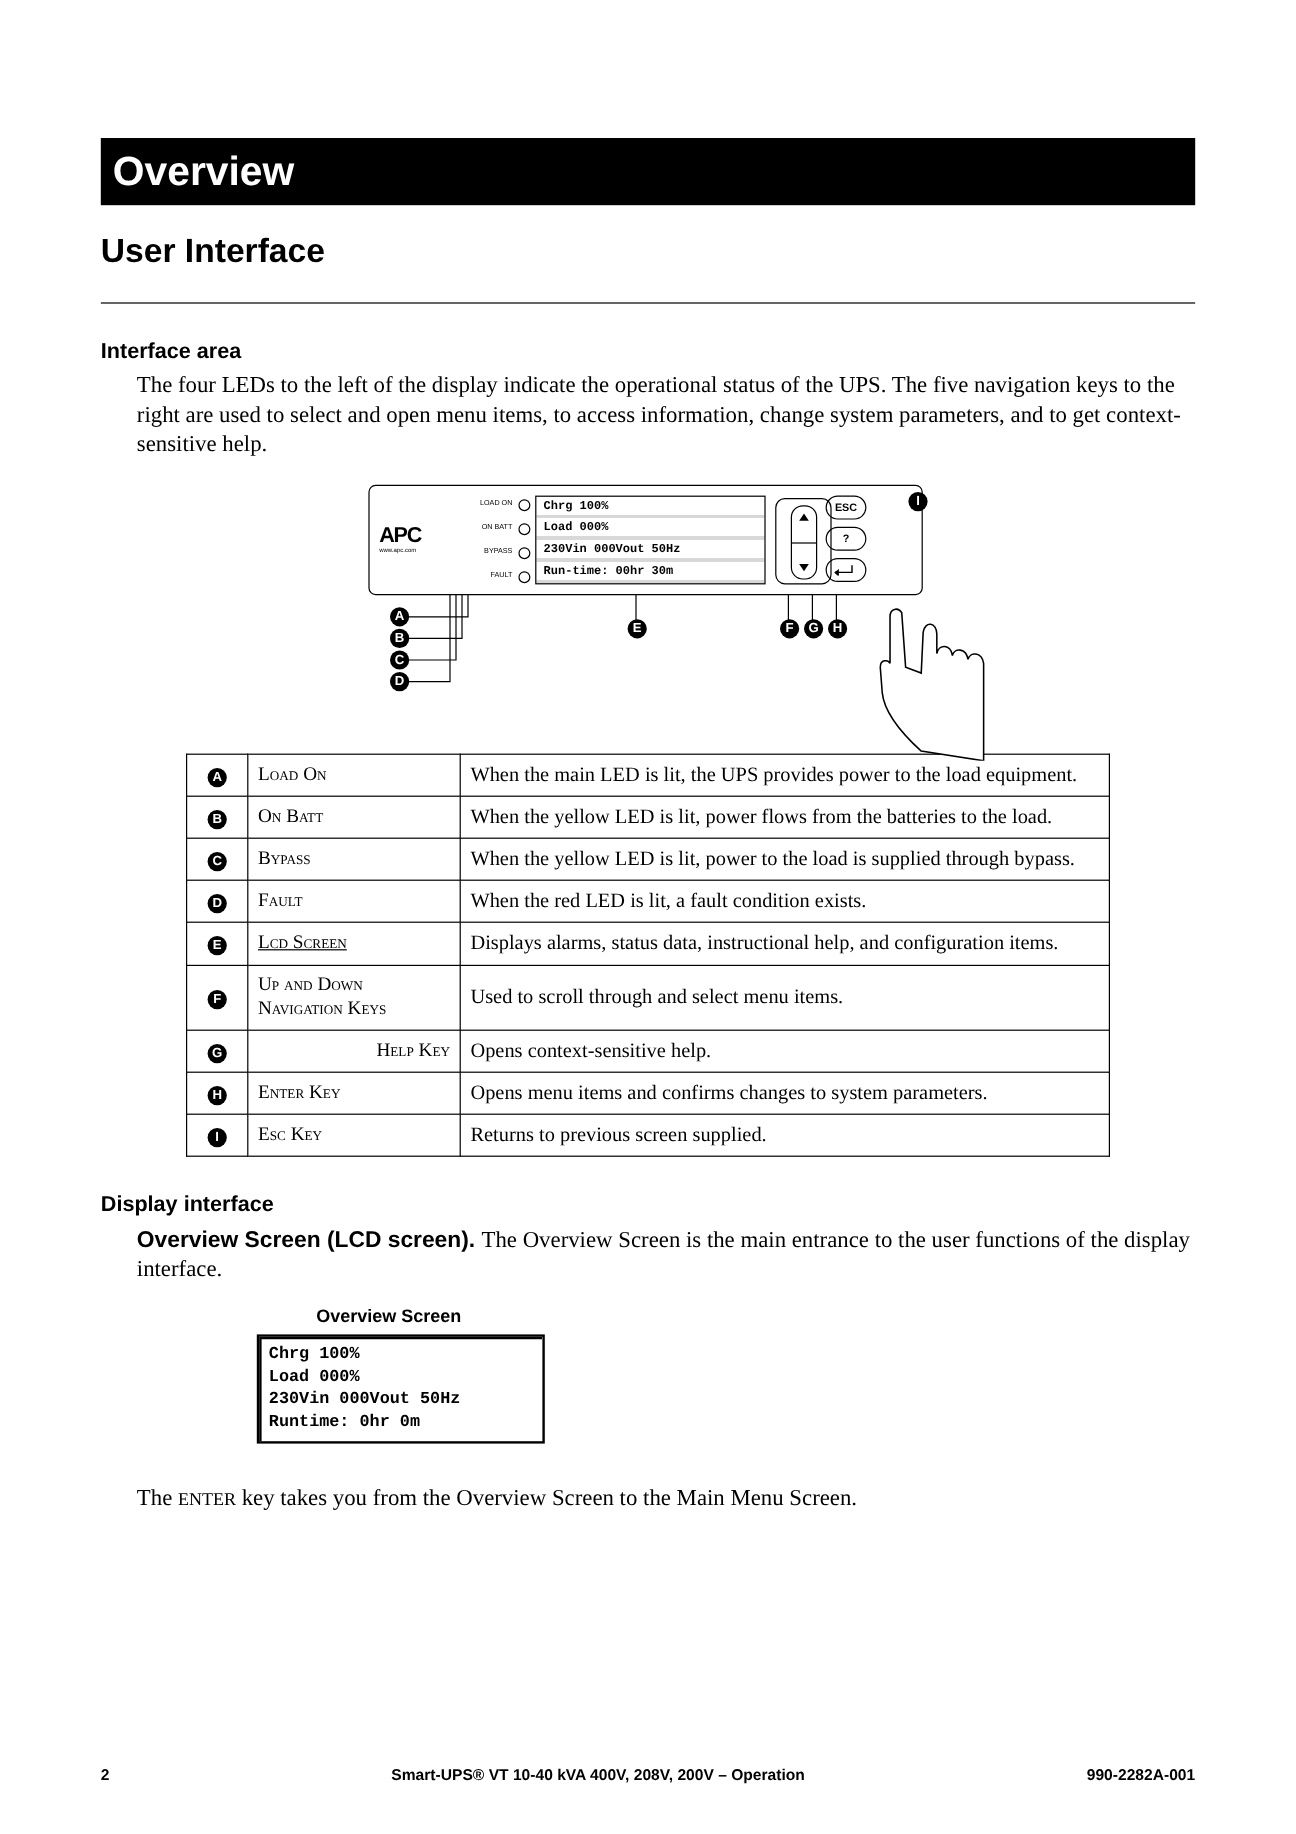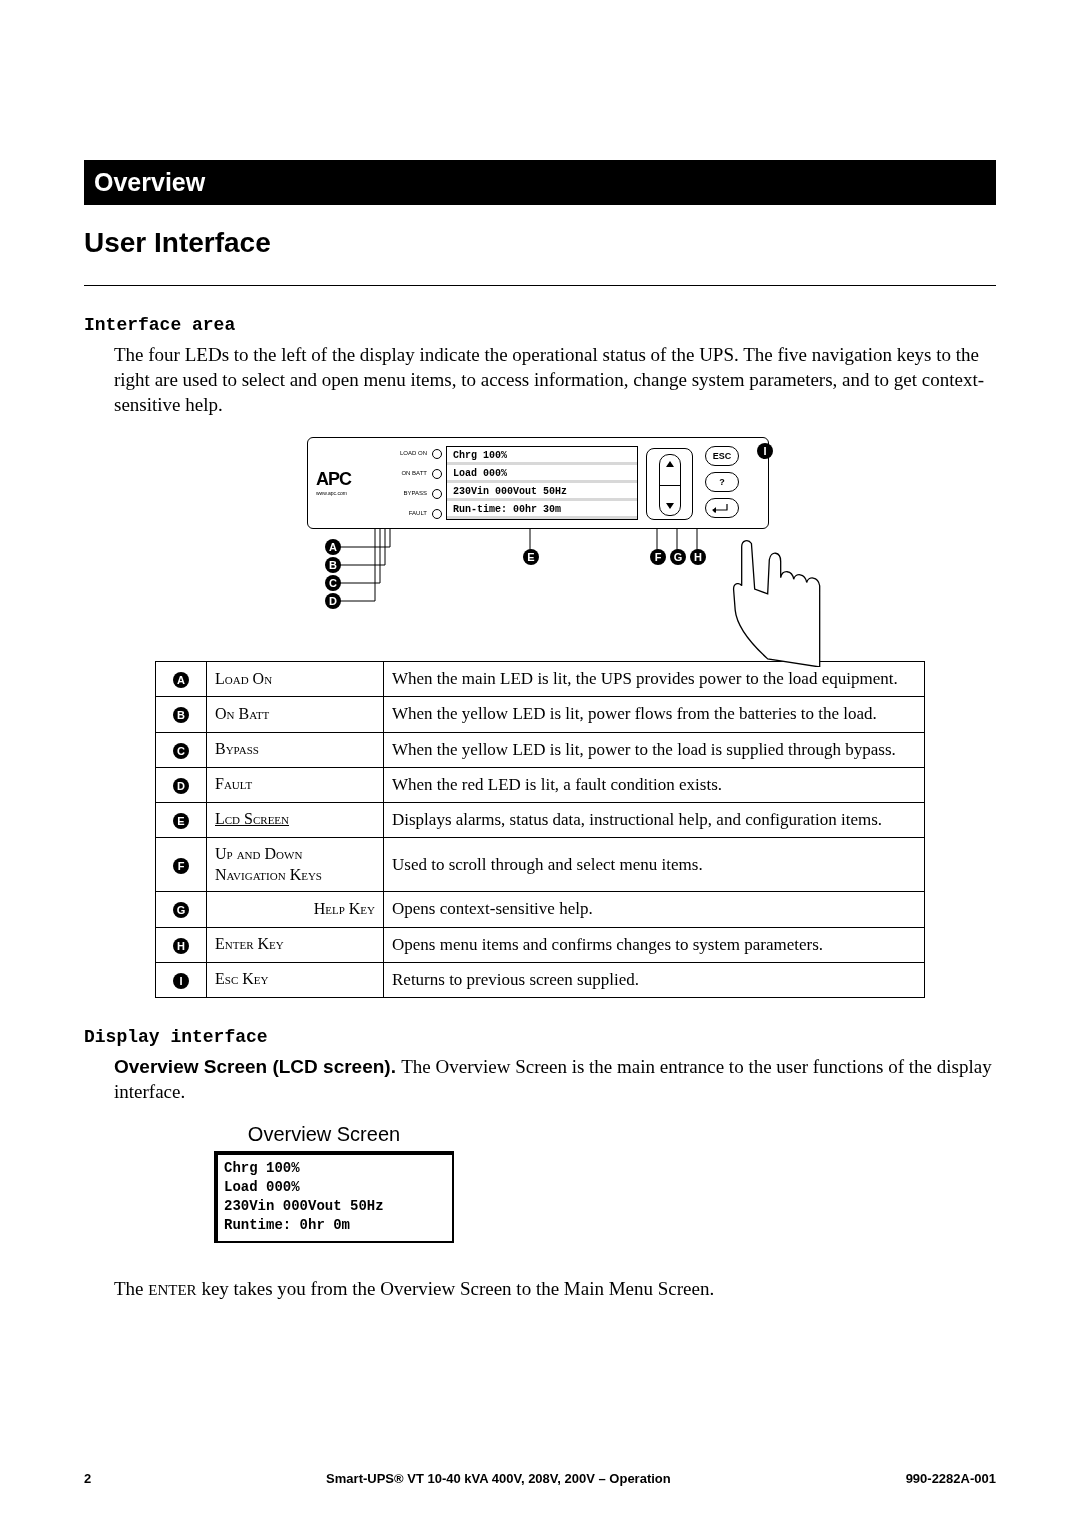--- a/index.html
+++ b/index.html
@@ -26,10 +26,9 @@
     color: #fff;
     font-family: Arial, Helvetica, sans-serif;
     font-weight: bold;
-    font-size: 25px;
+    font-size: 34px;
     padding: 6px 10px;
     box-sizing: border-box;
-    margin-top: 45px;
   }
   .h1 {
     font-family: Arial, Helvetica, sans-serif;

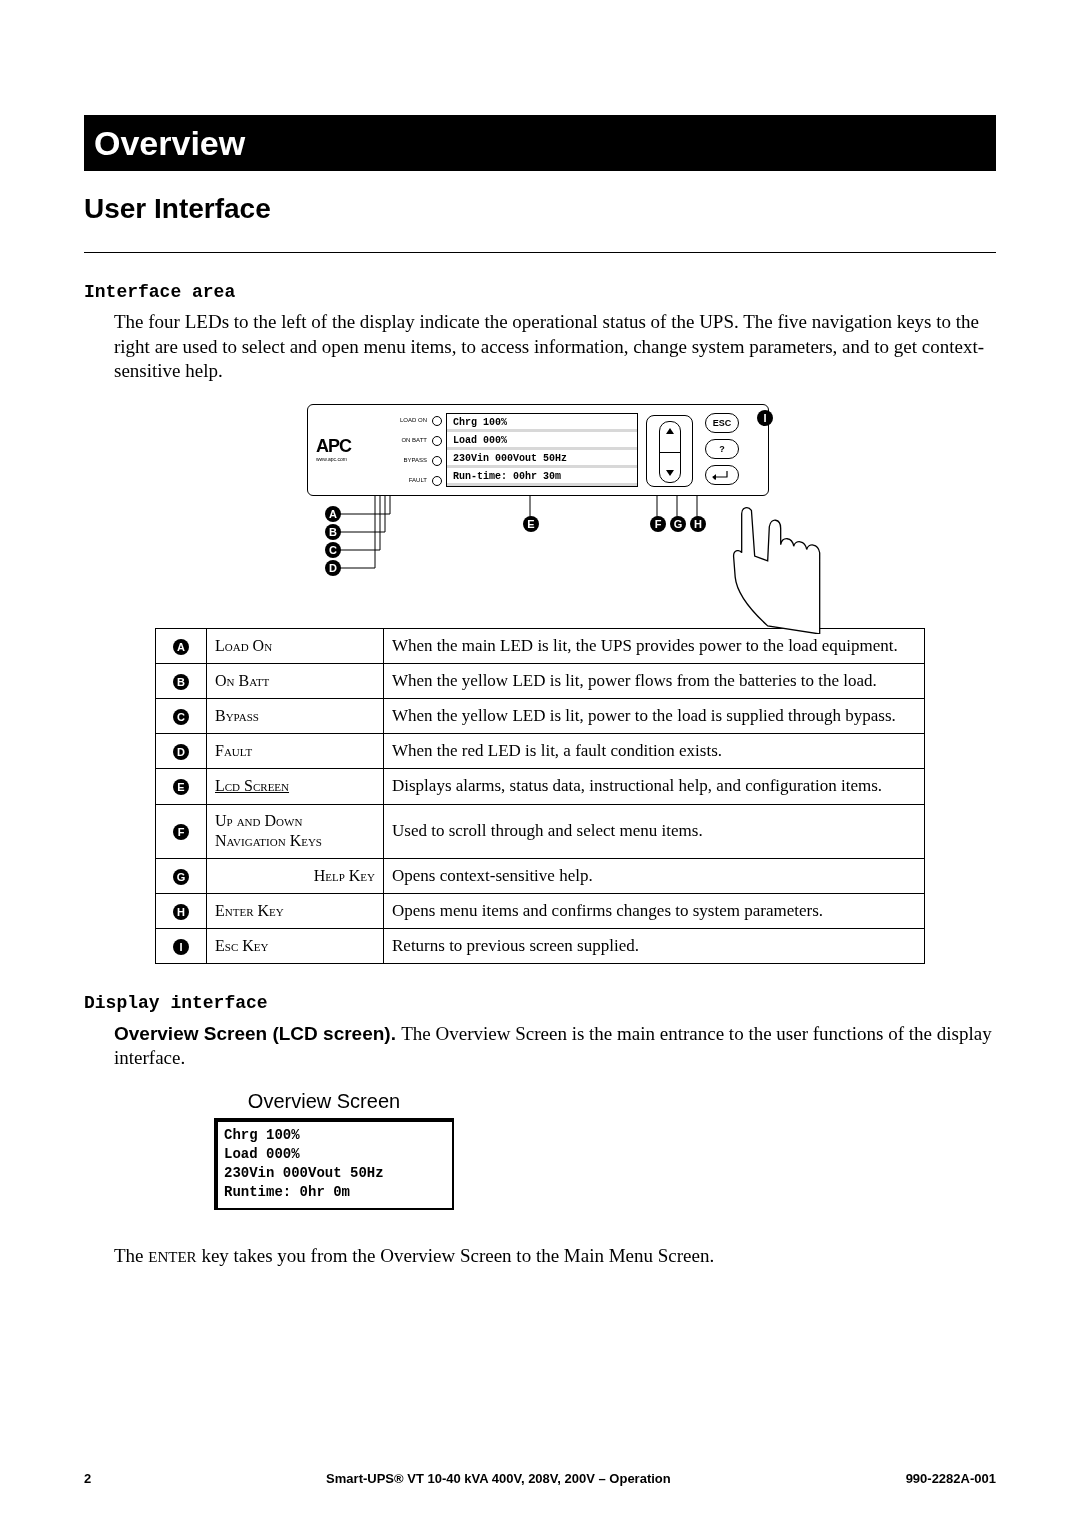--- a/index.html
+++ b/index.html
@@ -39,7 +39,7 @@
     padding-bottom: 24px;
   }
   .h2 {
-    font-family: Liberation Mono, monospace;
+    font-family: Liberation Sans, sans-serif;
     font-weight: bold;
     font-size: 18px;
     margin: 28px 0 6px 0;

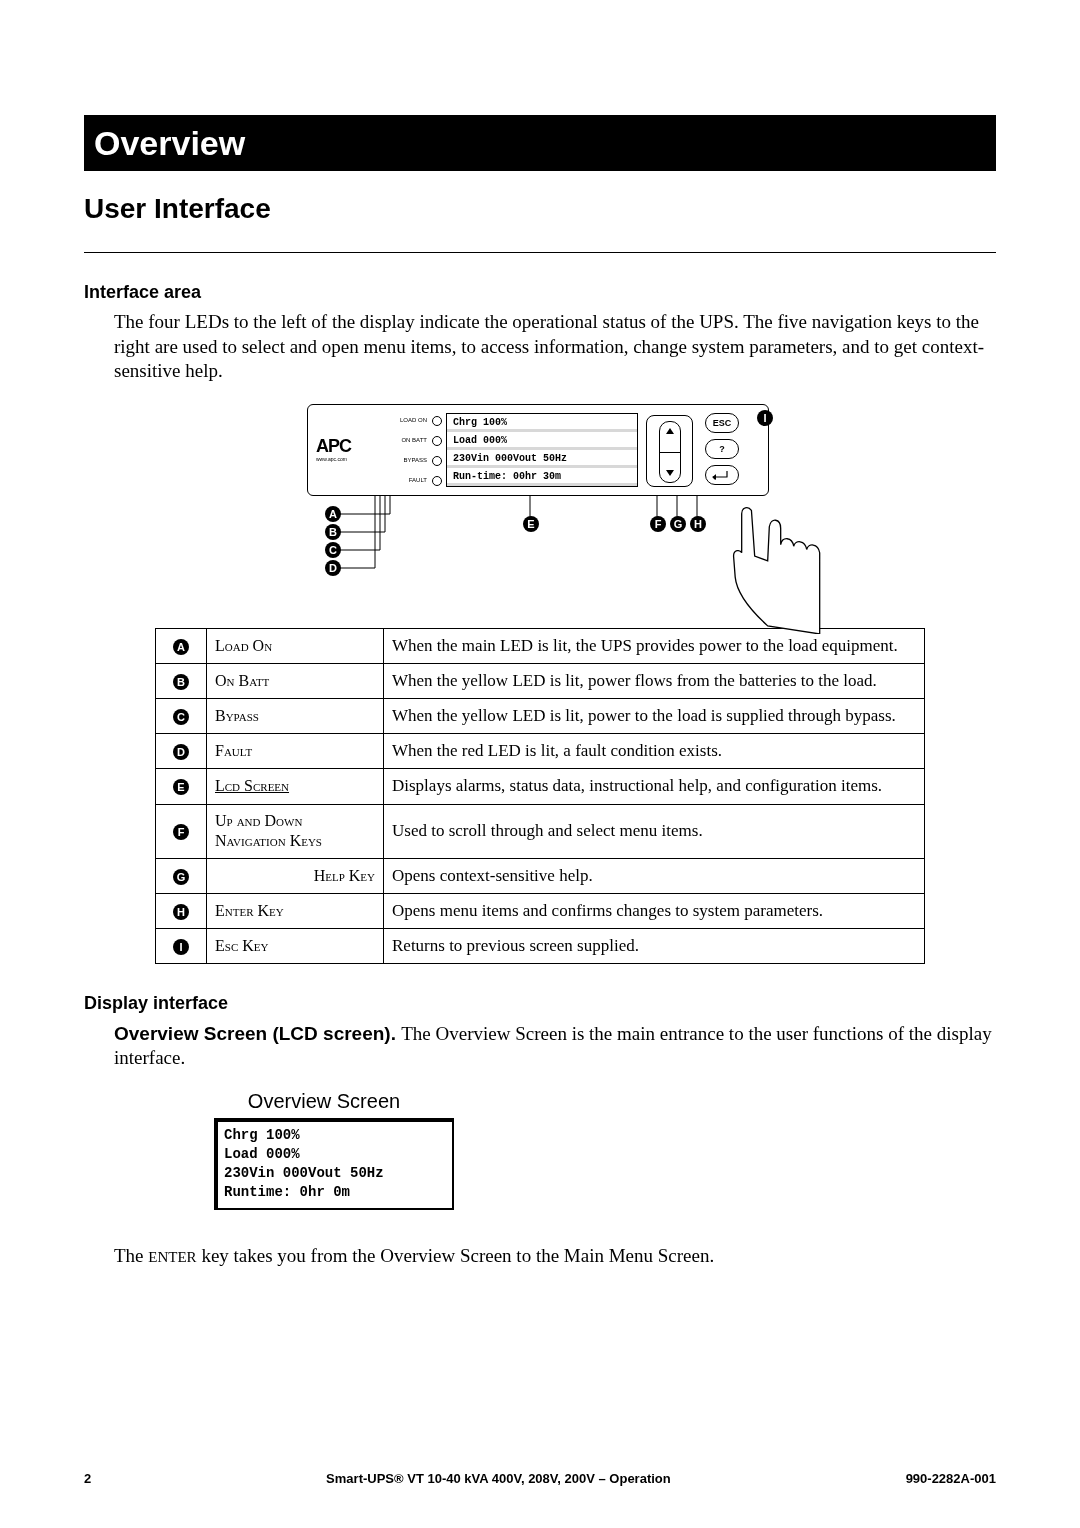--- a/index.html
+++ b/index.html
@@ -145,7 +145,7 @@
   .key-vert::after{bottom:6px;border-top:6px solid #000;}
   .key-vert .split{position:absolute;top:50%;left:0;right:0;height:1px;background:#000;}
   .key-col2{
-    position:absolute;left:397px;top:8px;width:34px;height:72px;
+    position:absolute;left:380px;top:8px;width:34px;height:72px;
   }
   .key-oval{
     width:32px;height:18px;border:1.2px solid #000;border-radius:10px;

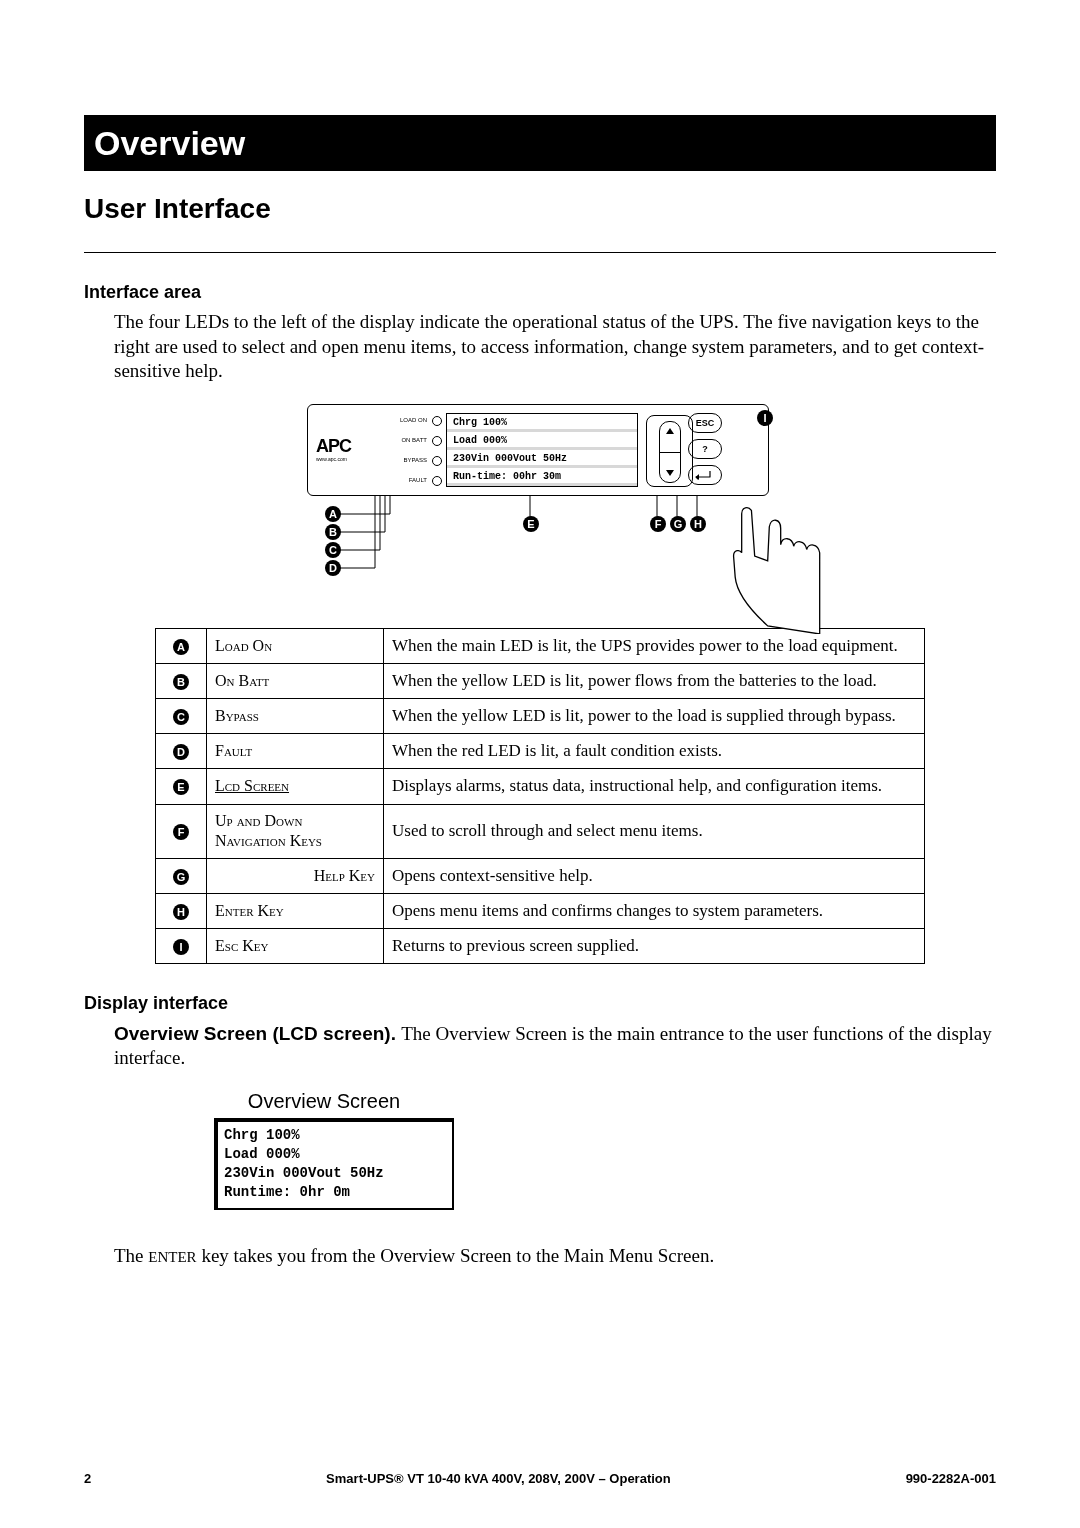--- a/index.html
+++ b/index.html
@@ -185,7 +185,7 @@
 
   
   .lcd-caption{
-    font-family: Arial, sans-serif; font-weight: normal; font-size: 20px;
+    font-family: Arial, sans-serif; font-weight: bold; font-size: 15px;
     text-align: left; margin-top:17px;
   }
   .lcd-box{

